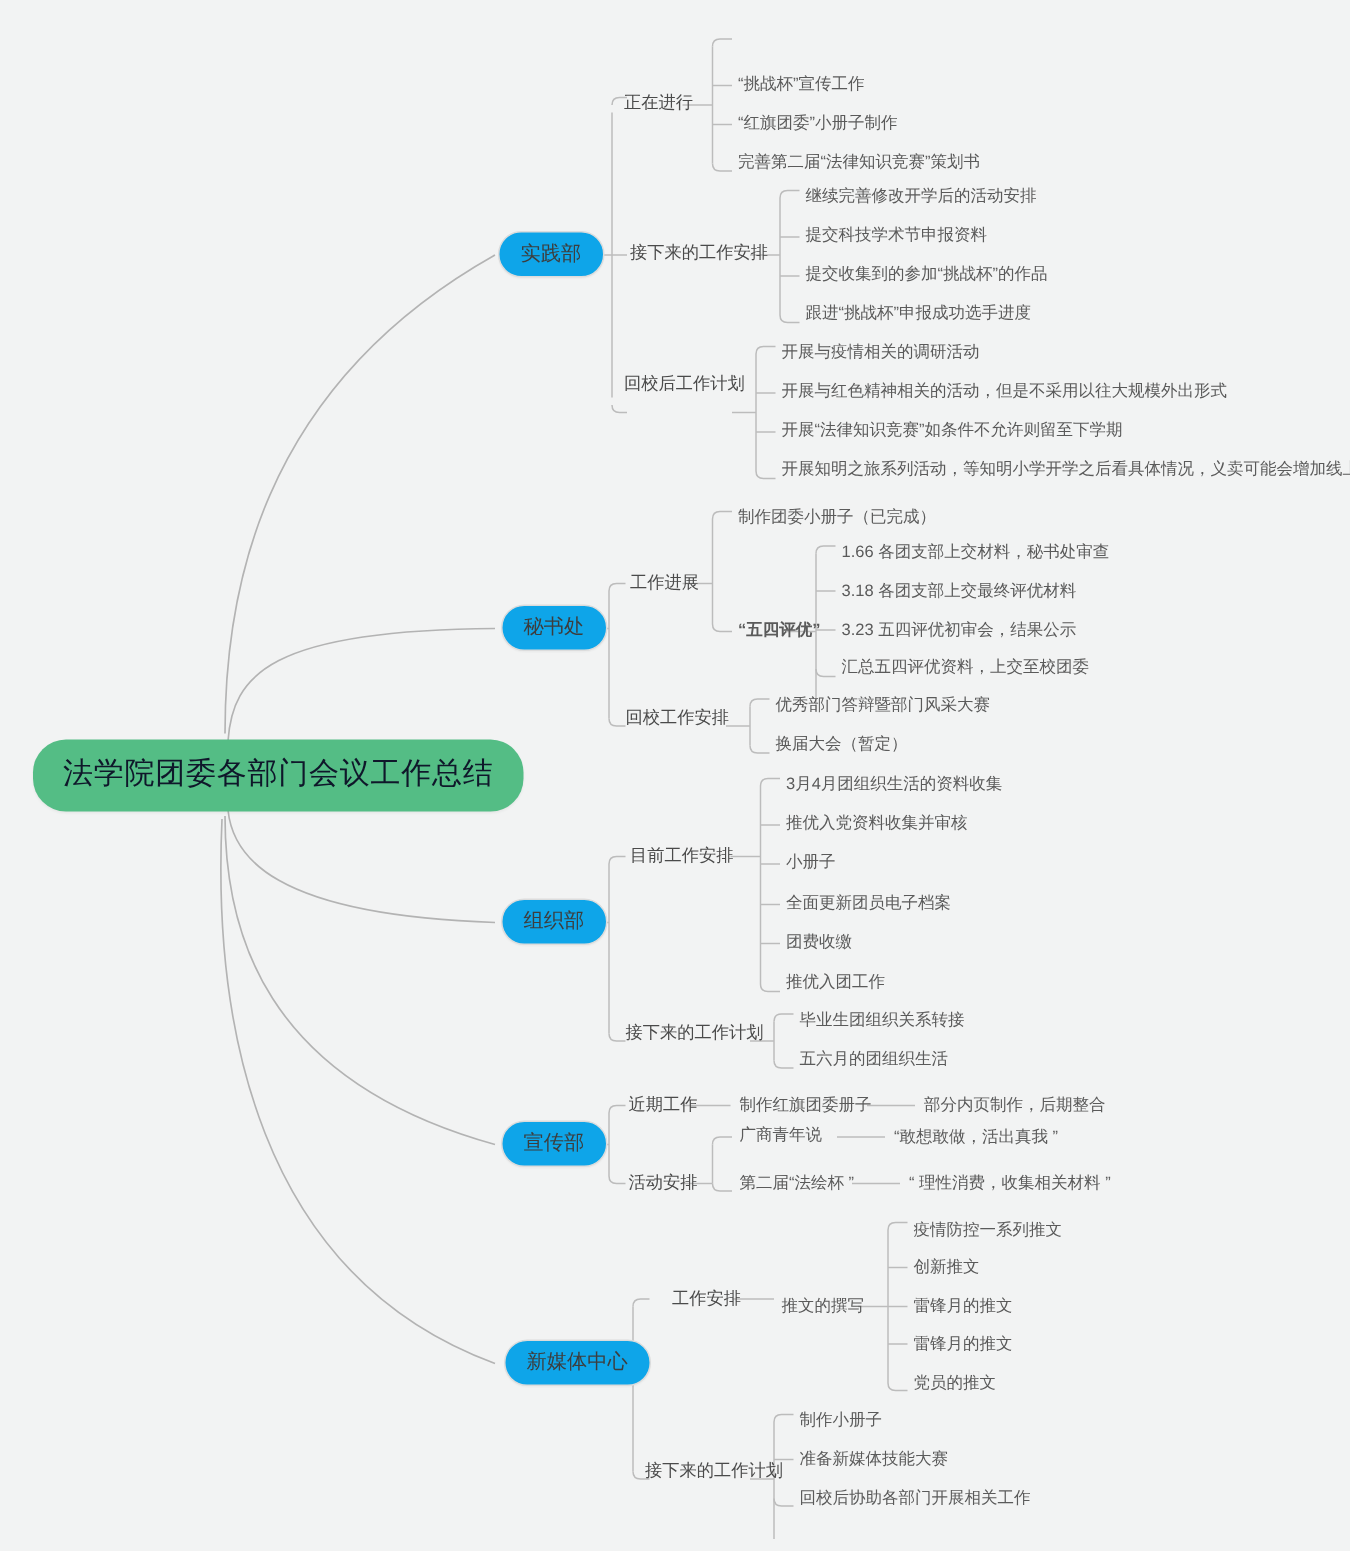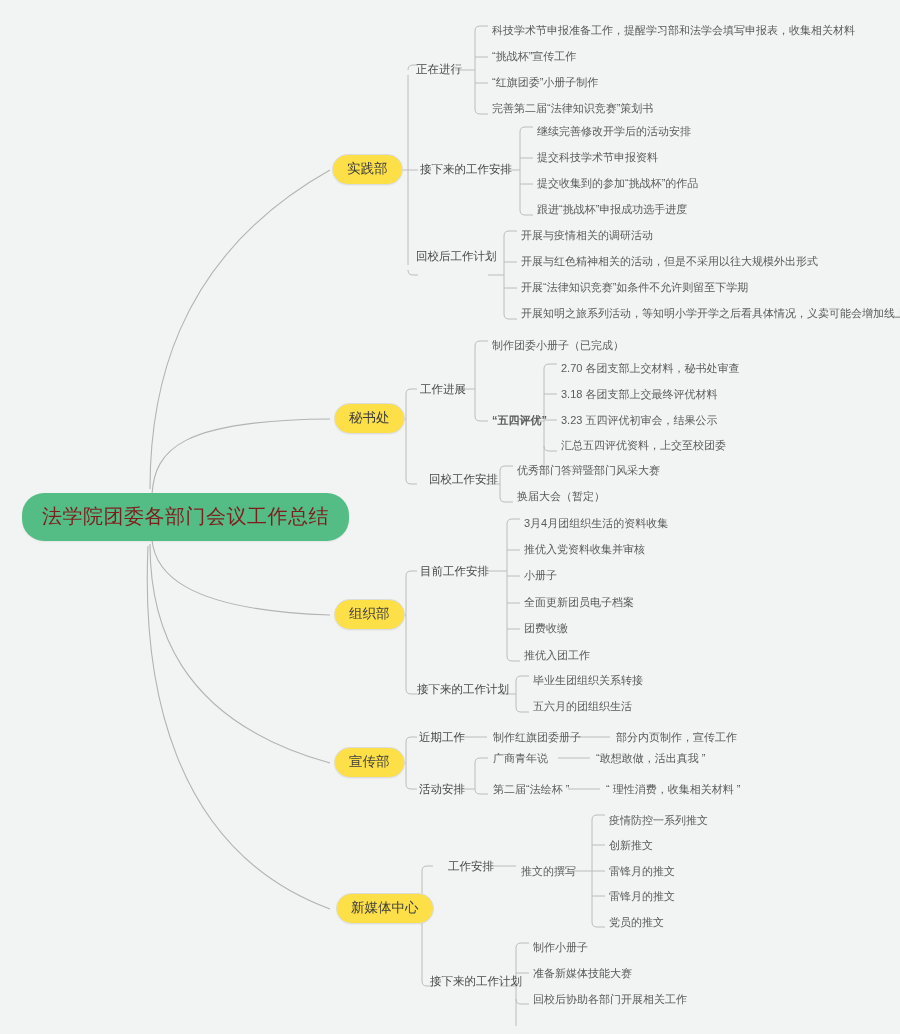--- a/index.html
+++ b/index.html
@@ -198,7 +198,6 @@
   <div class="node topic-node" style="left:418px; top:162px;">接下来的工作安排</div>
   <div class="node topic-node" style="left:414px; top:249px;">回校后工作计划</div>
 
-  <div class="node leaf-node" style="left:490px; top:23px;">科技学术节申报准备工作，提醒学习部和法学会填写申报表，收集相关材料</div>
   <div class="node leaf-node" style="left:490px; top:49px;">“挑战杯”宣传工作</div>
   <div class="node leaf-node" style="left:490px; top:75px;">“红旗团委”小册子制作</div>
   <div class="node leaf-node" style="left:490px; top:101px;">完善第二届“法律知识竞赛”策划书</div>

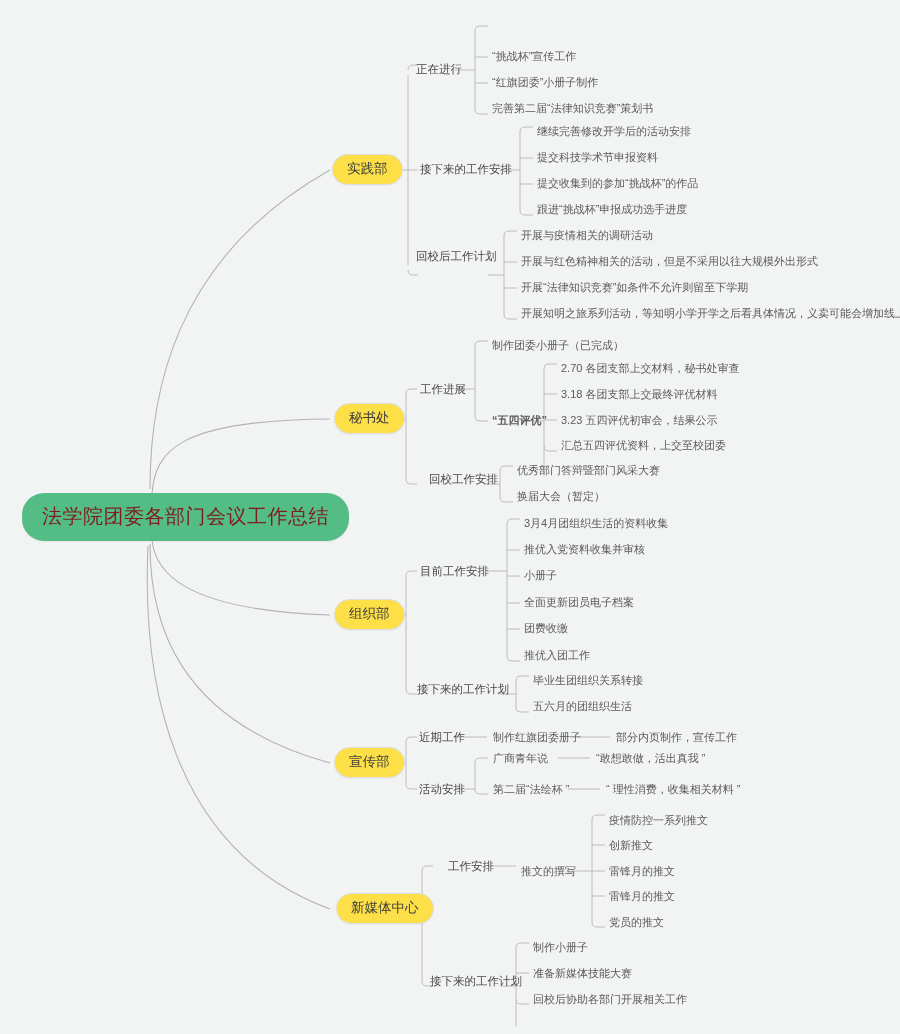--- a/index.html
+++ b/index.html
@@ -43,7 +43,7 @@
 
   
   .dept-node {
-    background: #fde047;
+    background: #0ea5e9;
     color: #3d3d3d;
     border: 1px solid #dcdcdc;
     border-radius: 16px;

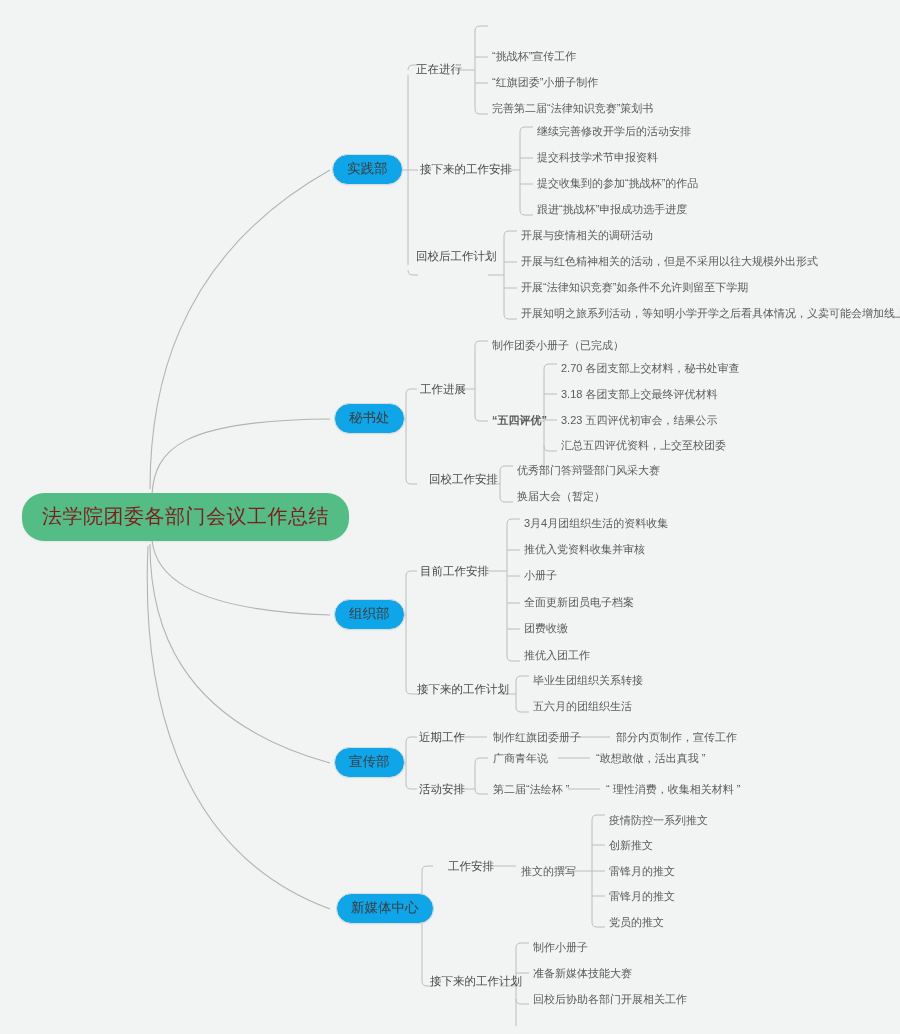--- a/index.html
+++ b/index.html
@@ -220,7 +220,7 @@
   <div class="node leaf-node" style="left:490px; top:338px;">制作团委小册子（已完成）</div>
   <div class="node leaf-node" style="left:490px; top:413px;font-weight:bold;">“五四评优”</div>
 
-  <div class="node leaf4-node" style="left:559px; top:361px;">2.70 各团支部上交材料，秘书处审查</div>
+  <div class="node leaf4-node" style="left:559px; top:361px;">1.66 各团支部上交材料，秘书处审查</div>
   <div class="node leaf4-node" style="left:559px; top:387px;">3.18 各团支部上交最终评优材料</div>
   <div class="node leaf4-node" style="left:559px; top:413px;">3.23 五四评优初审会，结果公示</div>
   <div class="node leaf4-node" style="left:559px; top:438px;">汇总五四评优资料，上交至校团委</div>

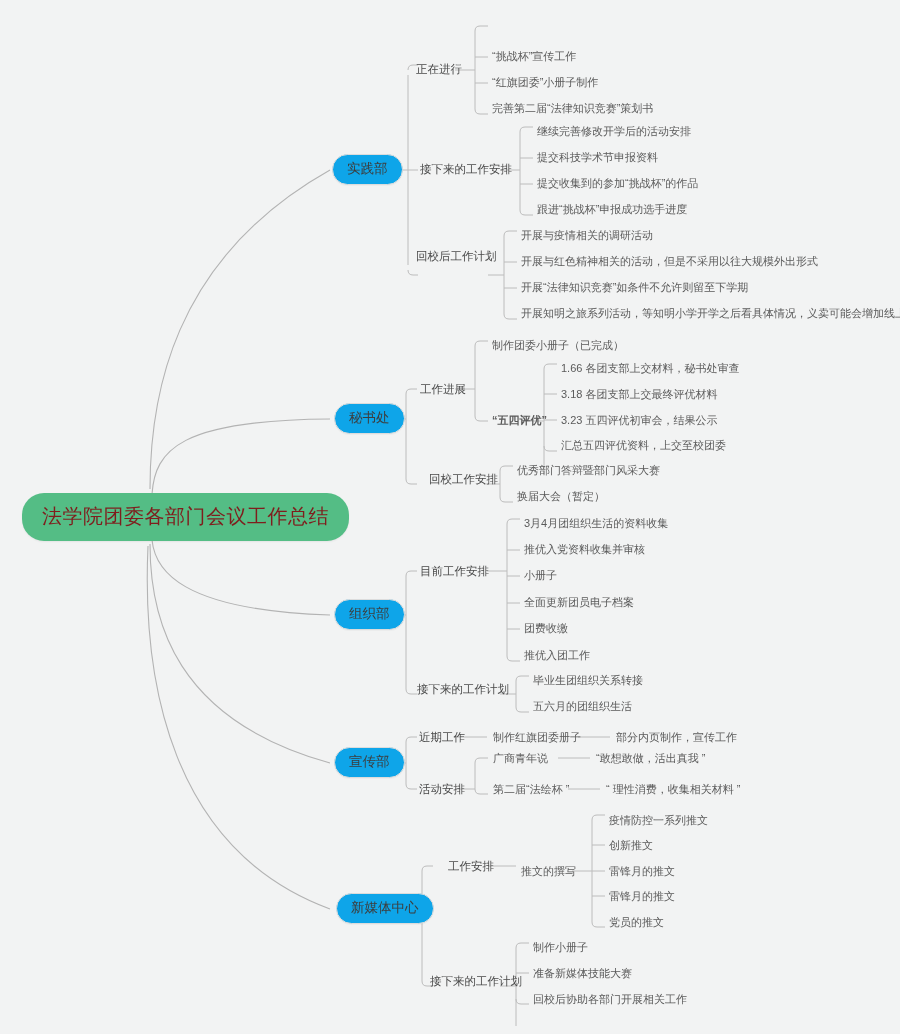--- a/index.html
+++ b/index.html
@@ -215,7 +215,7 @@
   <div class="node dept-node" style="left:334px; top:403px;">秘书处</div>
 
   <div class="node topic-node" style="left:418px; top:382px;">工作进展</div>
-  <div class="node topic-node" style="left:415px; top:472px;margin-left:12px;">回校工作安排</div>
+  <div class="node topic-node" style="left:415px; top:472px;">回校工作安排</div>
 
   <div class="node leaf-node" style="left:490px; top:338px;">制作团委小册子（已完成）</div>
   <div class="node leaf-node" style="left:490px; top:413px;font-weight:bold;">“五四评优”</div>

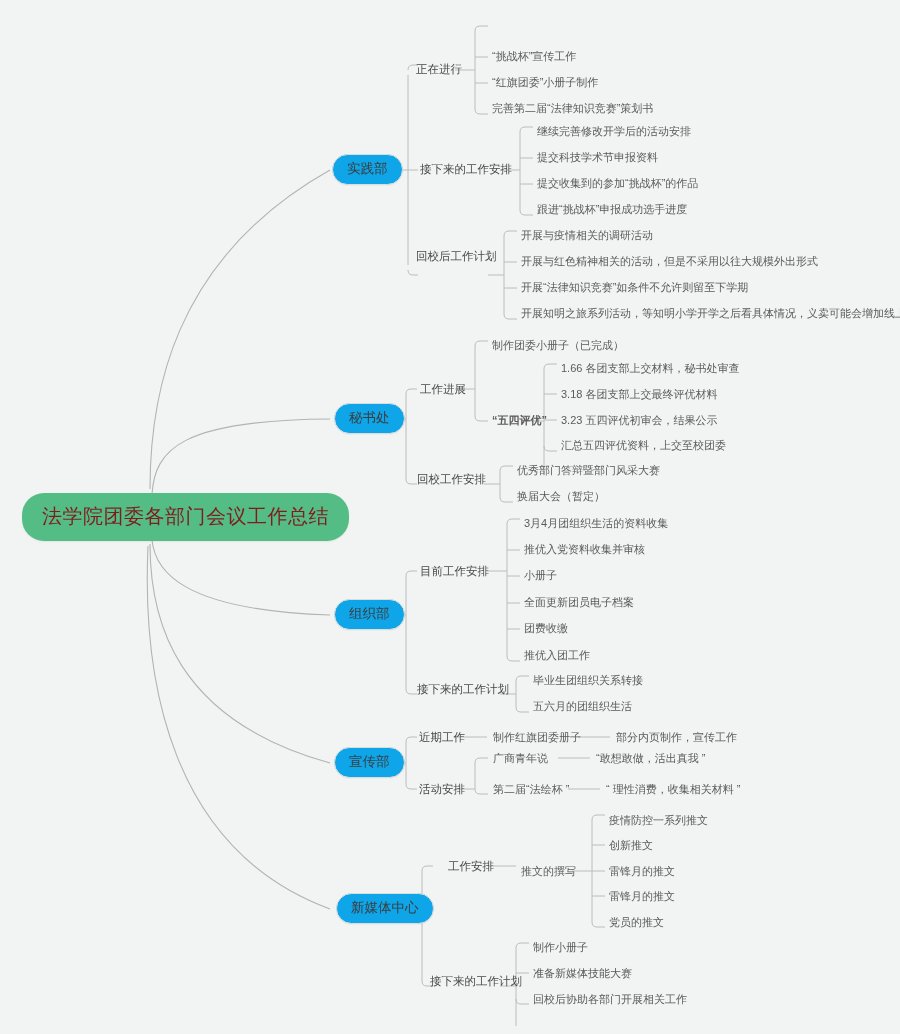--- a/index.html
+++ b/index.html
@@ -33,7 +33,7 @@
   
   .root-node {
     background: #54bd85;
-    color: #7f1d1d;
+    color: #0f172a;
     border-radius: 22px;
     padding: 13px 20px 15px 20px;
     font-size: 20px;

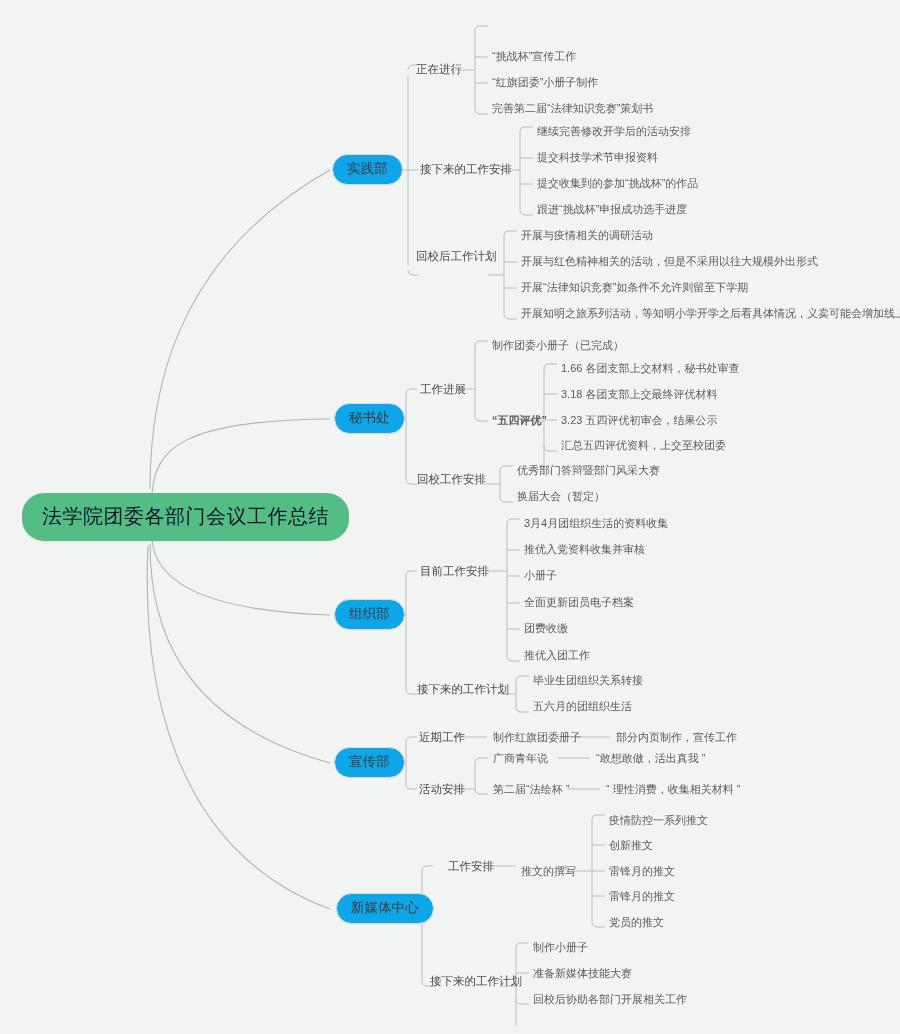--- a/index.html
+++ b/index.html
@@ -249,7 +249,7 @@
   <div class="node topic-node" style="left:417px; top:782px;">活动安排</div>
 
   <div class="node leaf-node" style="left:491px; top:730px;">制作红旗团委册子</div>
-  <div class="node leaf4-node" style="left:614px; top:730px;">部分内页制作，宣传工作</div>
+  <div class="node leaf4-node" style="left:614px; top:730px;">部分内页制作，后期整合</div>
 
   <div class="node leaf-node" style="left:491px; top:751px;">广商青年说</div>
   <div class="node leaf4-node" style="left:594px; top:751px;">“敢想敢做，活出真我 ”</div>

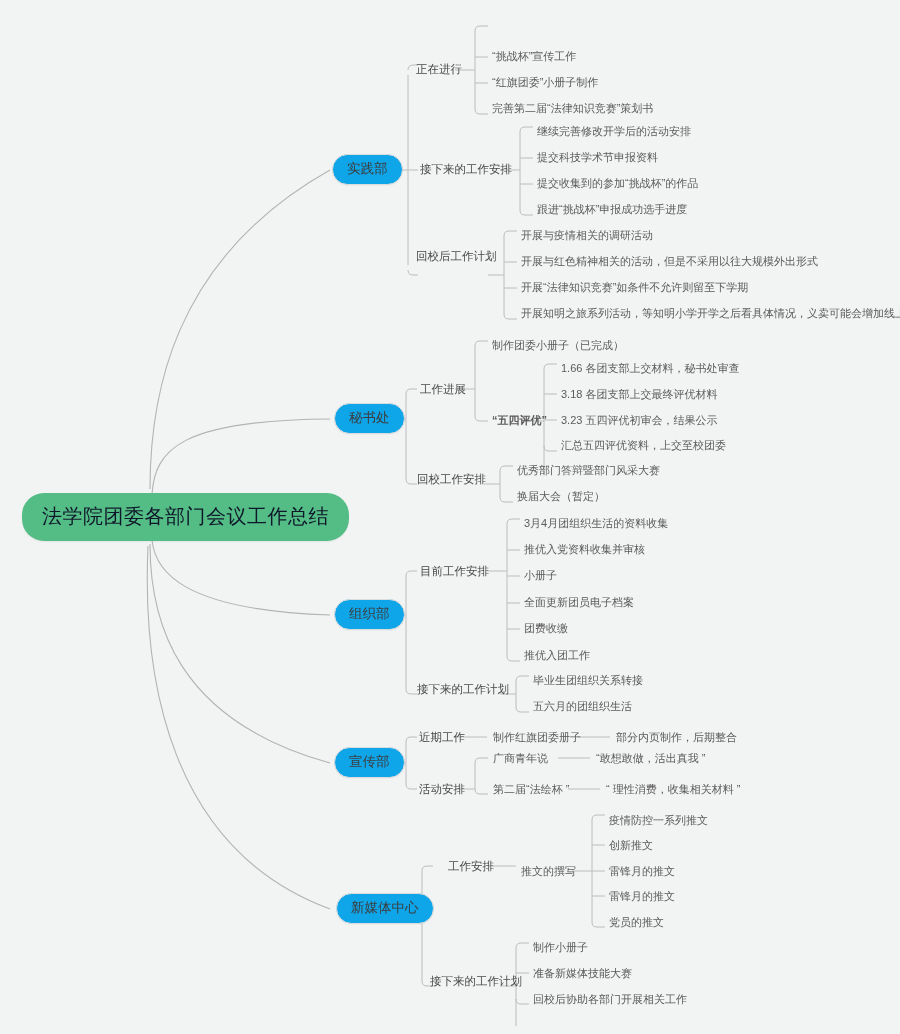--- a/index.html
+++ b/index.html
@@ -251,7 +251,7 @@
   <div class="node leaf-node" style="left:491px; top:730px;">制作红旗团委册子</div>
   <div class="node leaf4-node" style="left:614px; top:730px;">部分内页制作，后期整合</div>
 
-  <div class="node leaf-node" style="left:491px; top:751px;">广商青年说</div>
+  <div class="node leaf-node" style="left:491px; top:751px;font-family:Liberation Mono, monospace;">广商青年说</div>
   <div class="node leaf4-node" style="left:594px; top:751px;">“敢想敢做，活出真我 ”</div>
 
   <div class="node leaf-node" style="left:491px; top:782px;">第二届“法绘杯 ”</div>

